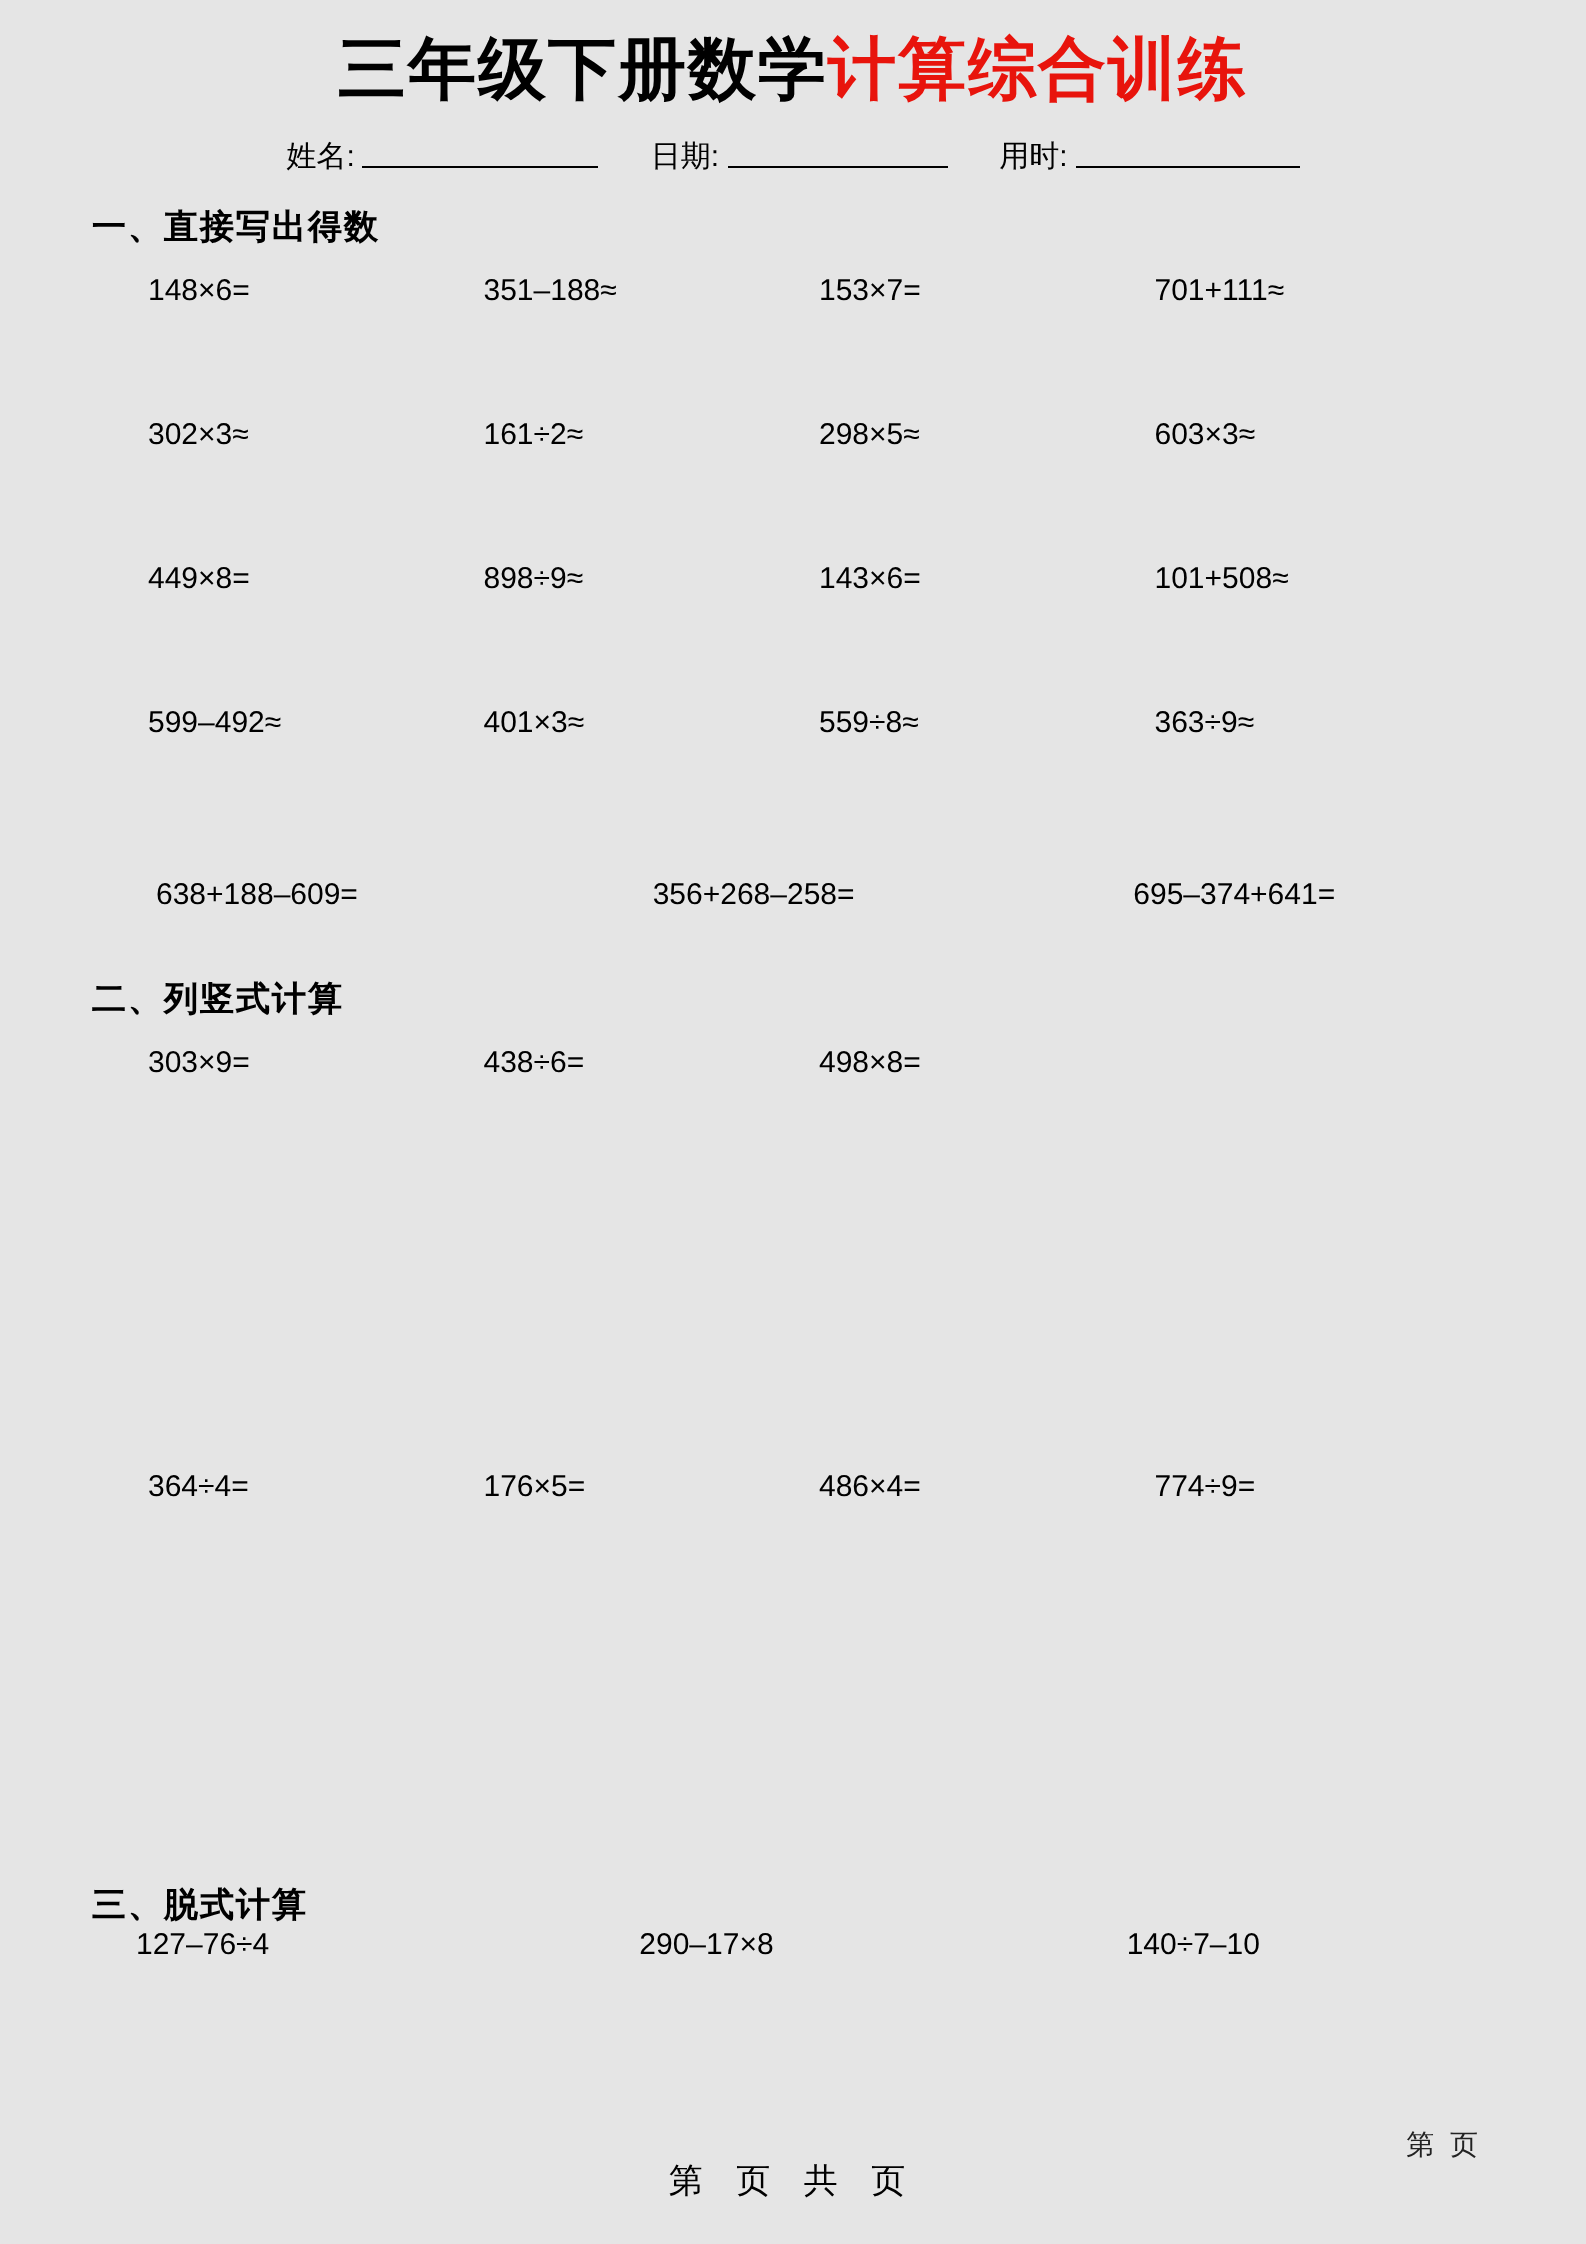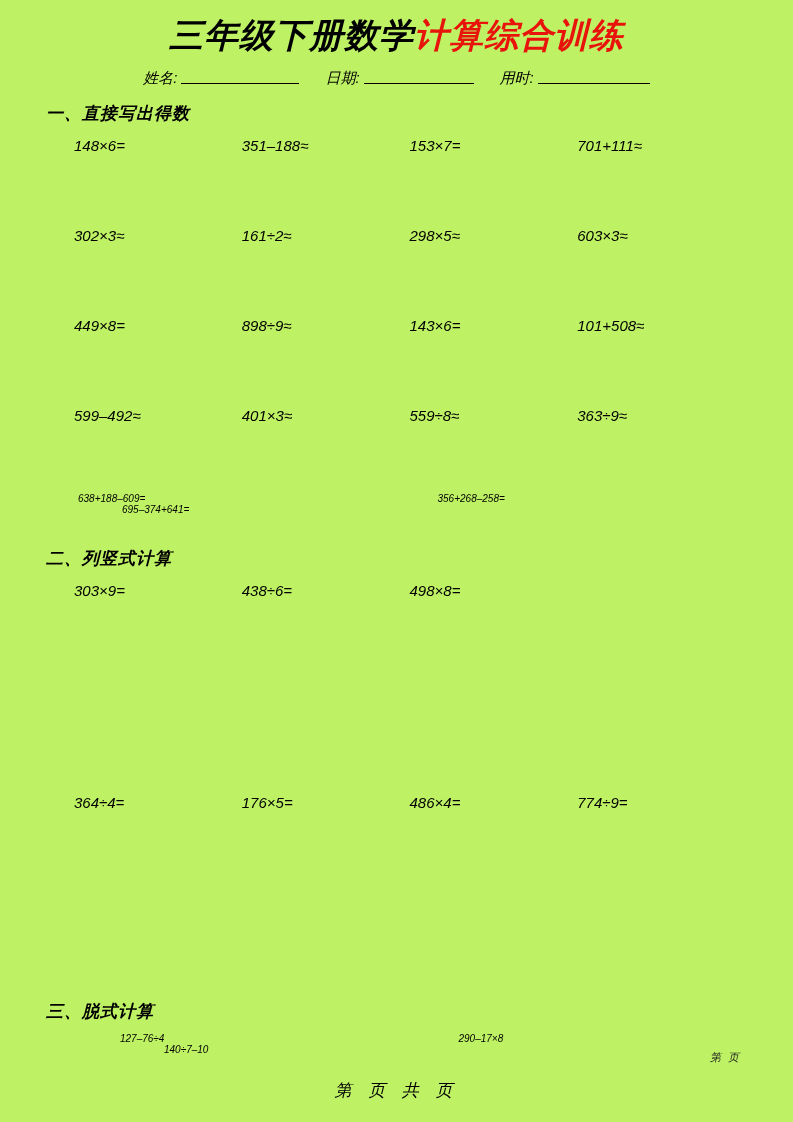--- a/index.html
+++ b/index.html
@@ -16,10 +16,9 @@
     width: 793px;
     height: 1122px;
     margin: 0 auto;
-    background: #bef264;
+    background: #e5e5e5;
     overflow: hidden;
     box-sizing: border-box;
-    font-style: italic;
   }
 
   

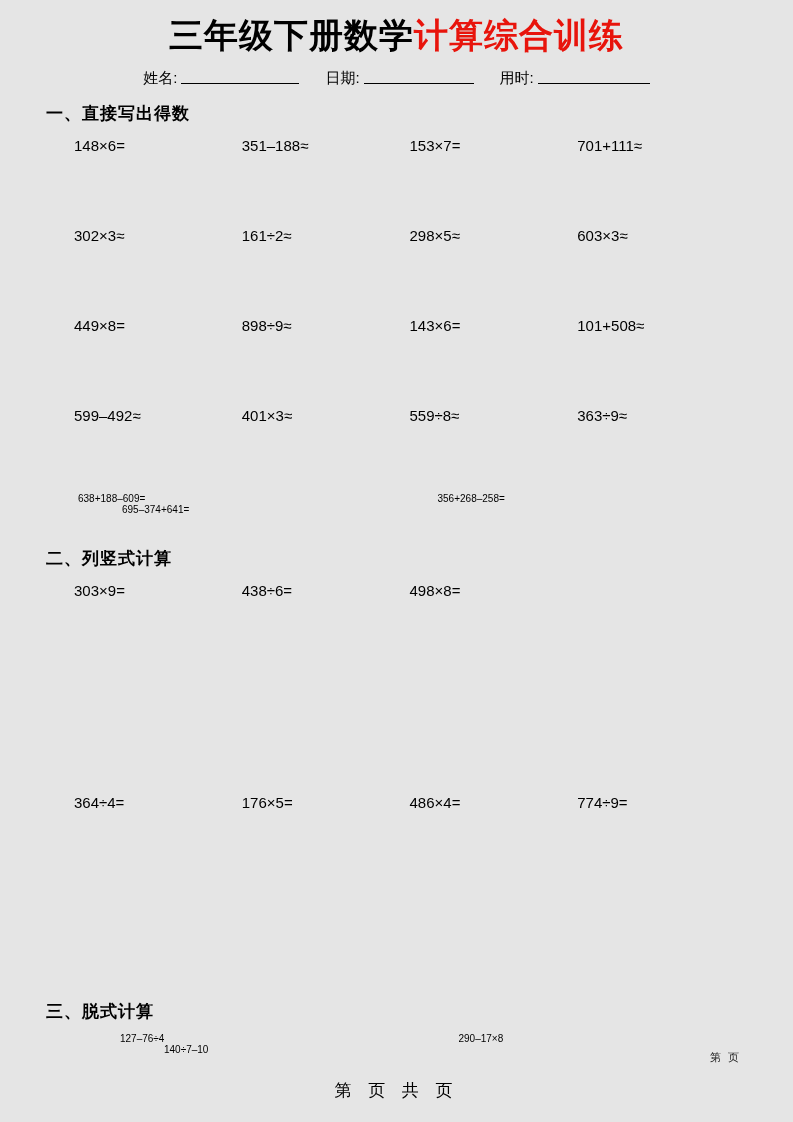--- a/index.html
+++ b/index.html
@@ -83,7 +83,7 @@
   .cell { white-space: nowrap; }
 
   
-  .s1-row { margin-top: 32px; }
+  .s1-row { margin-top: 14px; }
   .s1-row.first { margin-top: 12px; }
   .s1-row3 { margin-top: 28px; padding-left: 78px; }
   .s1-row3 .cell:nth-child(2) { padding-left: 26px; }

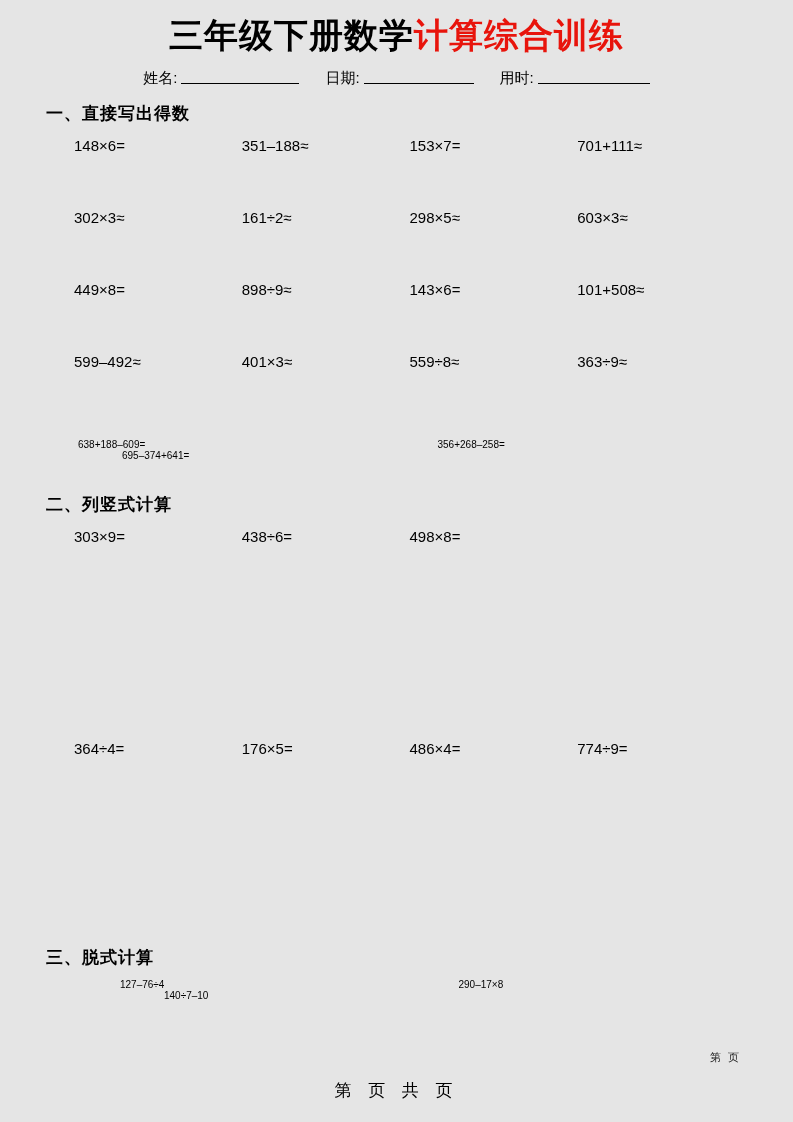--- a/index.html
+++ b/index.html
@@ -76,9 +76,9 @@
   }
   .row3 {
     display: grid;
-    grid-template-columns: repeat(2, 1fr);
+    grid-template-columns: repeat(3, 1fr);
     padding: 0 48px 0 74px;
-    font-size: 10px;
+    font-size: 15px;
   }
   .cell { white-space: nowrap; }
 

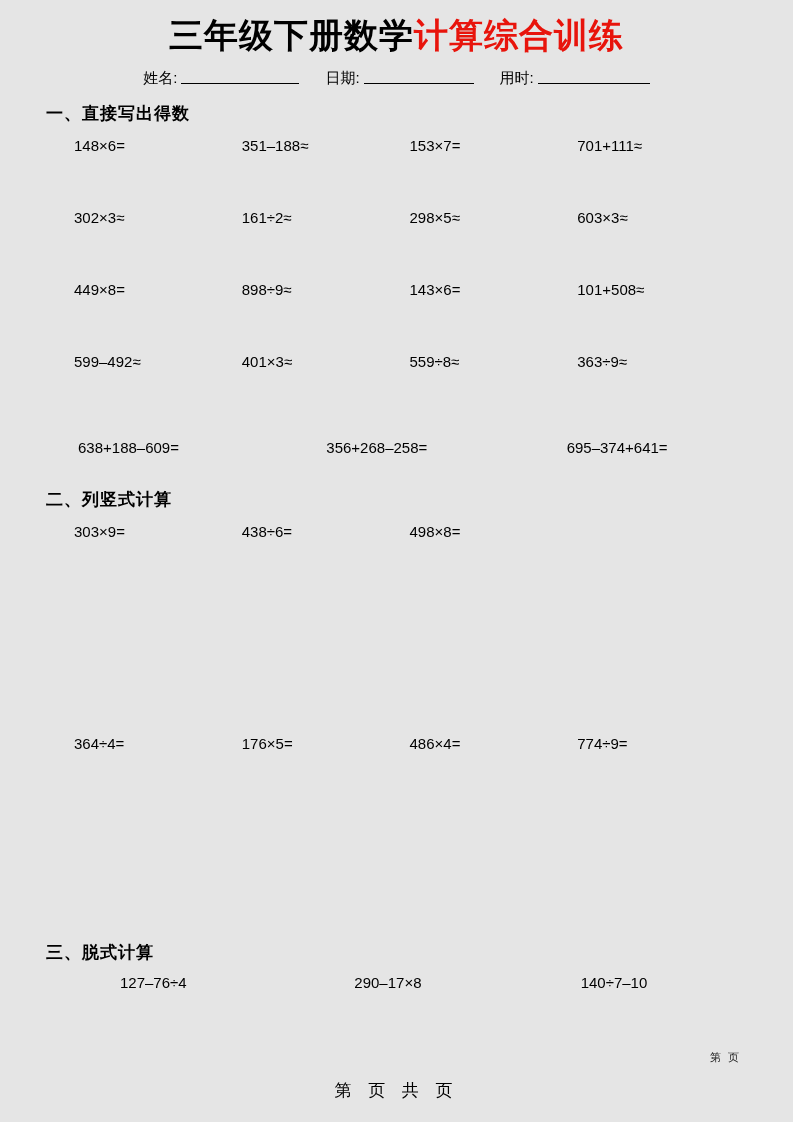--- a/index.html
+++ b/index.html
@@ -97,7 +97,7 @@
 
   
   .sec3-head { margin-top: 6px; }
-  .s3-row { margin-top: 10px; padding-left: 120px; }
+  .s3-row { padding-left: 68px; }
   .s3-row .cell:nth-child(2) { padding-left: 26px; }
   .s3-row .cell:nth-child(3) { padding-left: 44px; }
 

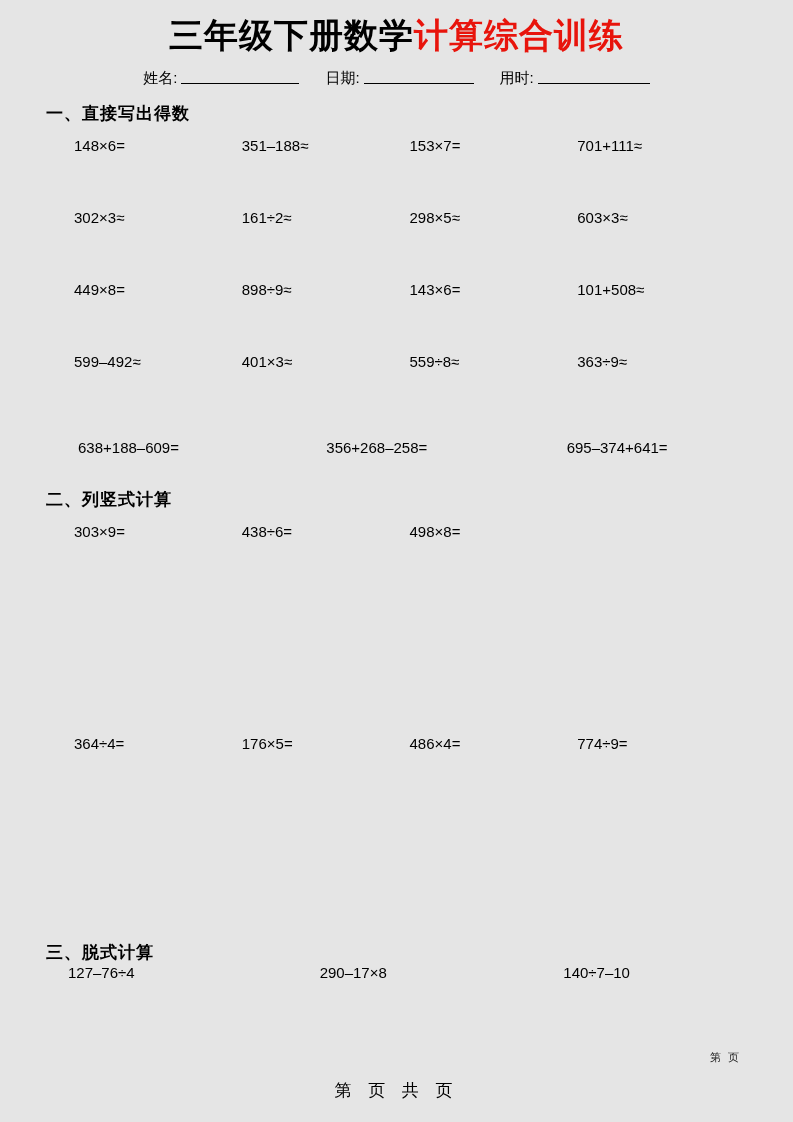--- a/index.html
+++ b/index.html
@@ -114,8 +114,8 @@
   .footer-right {
     position: absolute;
     right: 52px;
-    bottom: 57px;
-    font-size: 11px;
+    bottom: 40px;
+    font-size: 14px;
     color: #222;
     letter-spacing: 2px;
   }

